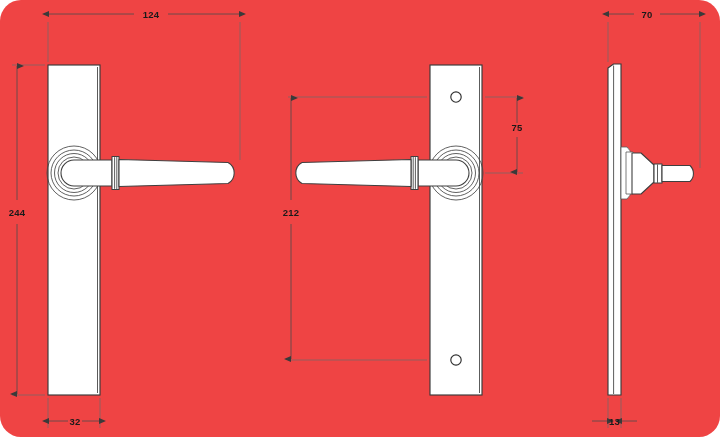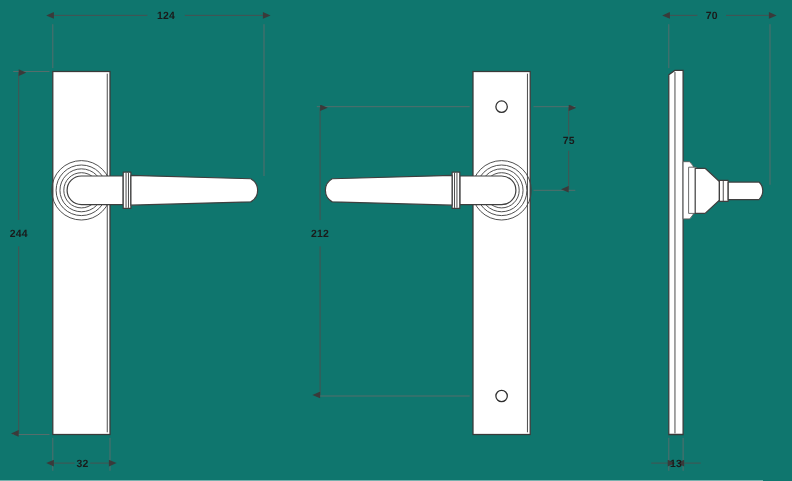--- a/index.html
+++ b/index.html
@@ -15,8 +15,9 @@
     position: relative;
     width: 720px;
     height: 437px;
-    background: #0f766e;
+    background: #ef4444;
     overflow: hidden;
+    border-radius: 21px;
   }
   #drawing-sheet svg {
     display: block;

